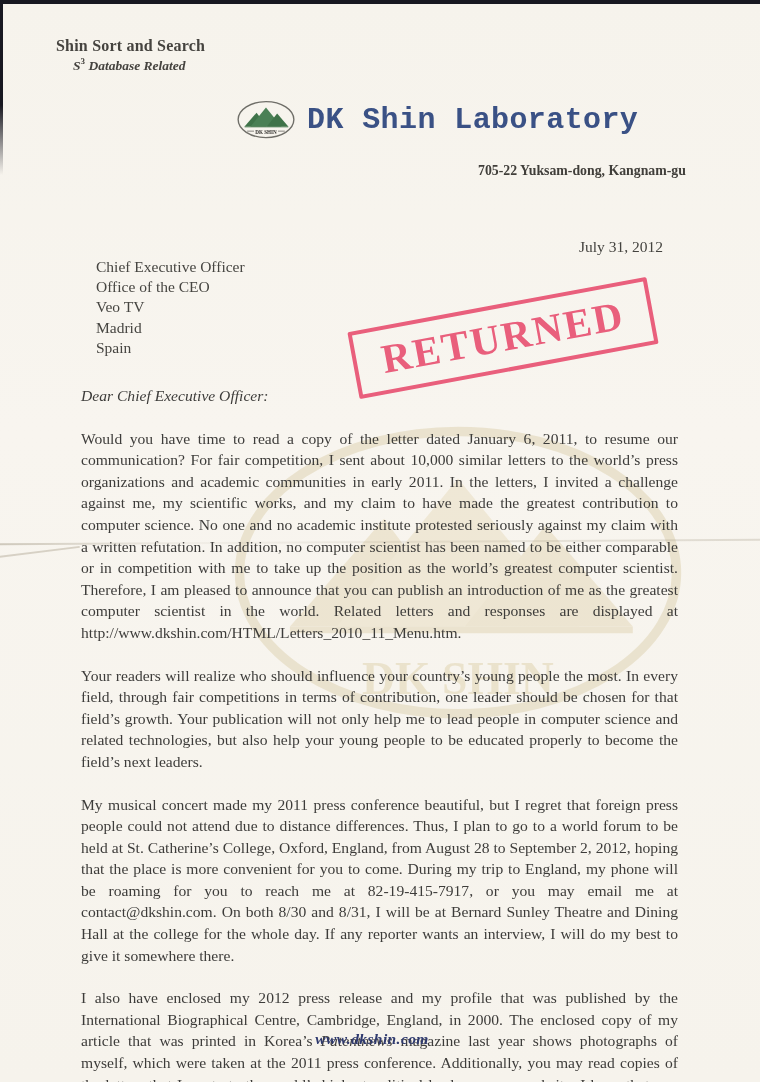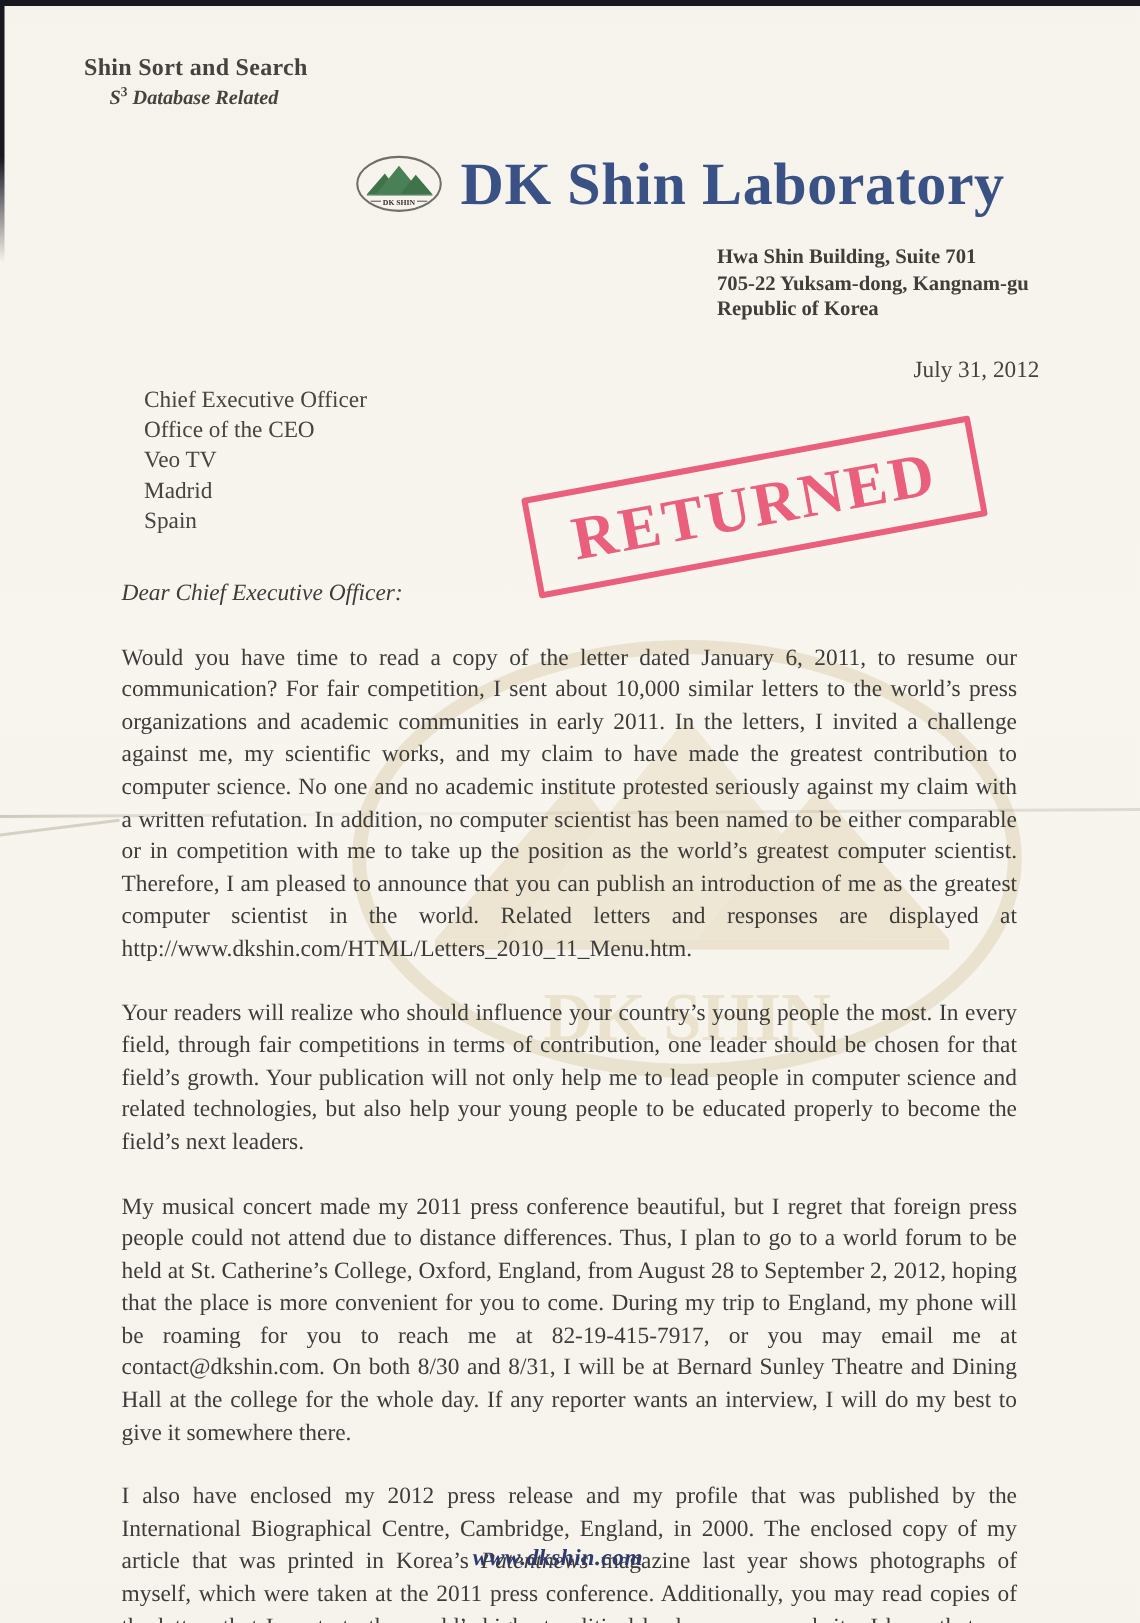--- a/index.html
+++ b/index.html
@@ -35,7 +35,7 @@
   .lab-header { position:absolute; left:236px; top:99px; display:flex; align-items:center; gap:11px; }
   .logo { width:60px; height:42px; display:inline-block; }
   .logo svg { width:60px; height:42px; display:block; }
-  .lab-title { font-size:40px; font-weight:bold; color:#3a5185; margin:0; letter-spacing:.4px; white-space:nowrap; }
+  .lab-title { font-size:30px; font-weight:bold; color:#3a5185; margin:0; letter-spacing:.4px; white-space:nowrap;font-family:Liberation Mono, monospace; }
 
   
   .address-block { position:absolute; left:478px; top:162px; font-weight:bold; font-size:13.8px; line-height:17.5px; color:#403e3a; }

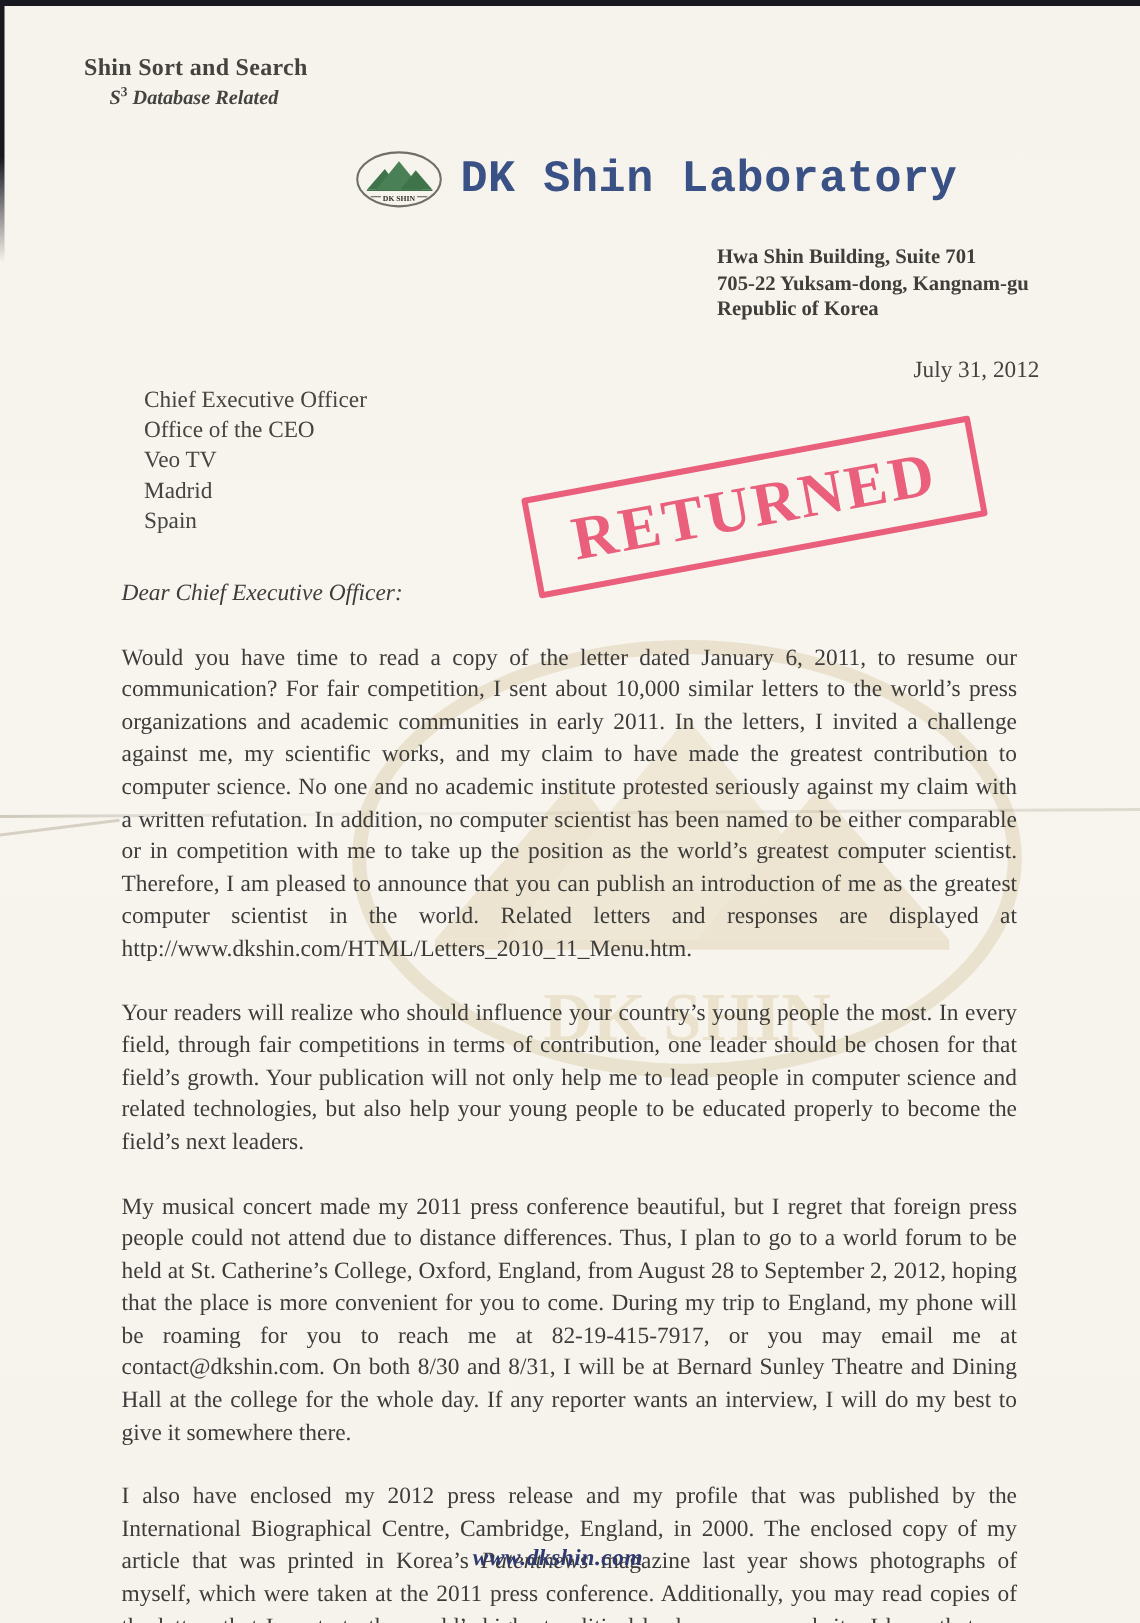--- a/index.html
+++ b/index.html
@@ -111,7 +111,6 @@
   </div>
 
   <div class="address-block">
-    <div>Hwa Shin Building, Suite 701</div>
     <div>705-22 Yuksam-dong, Kangnam-gu</div>
     <div>Republic of Korea</div>
   </div>

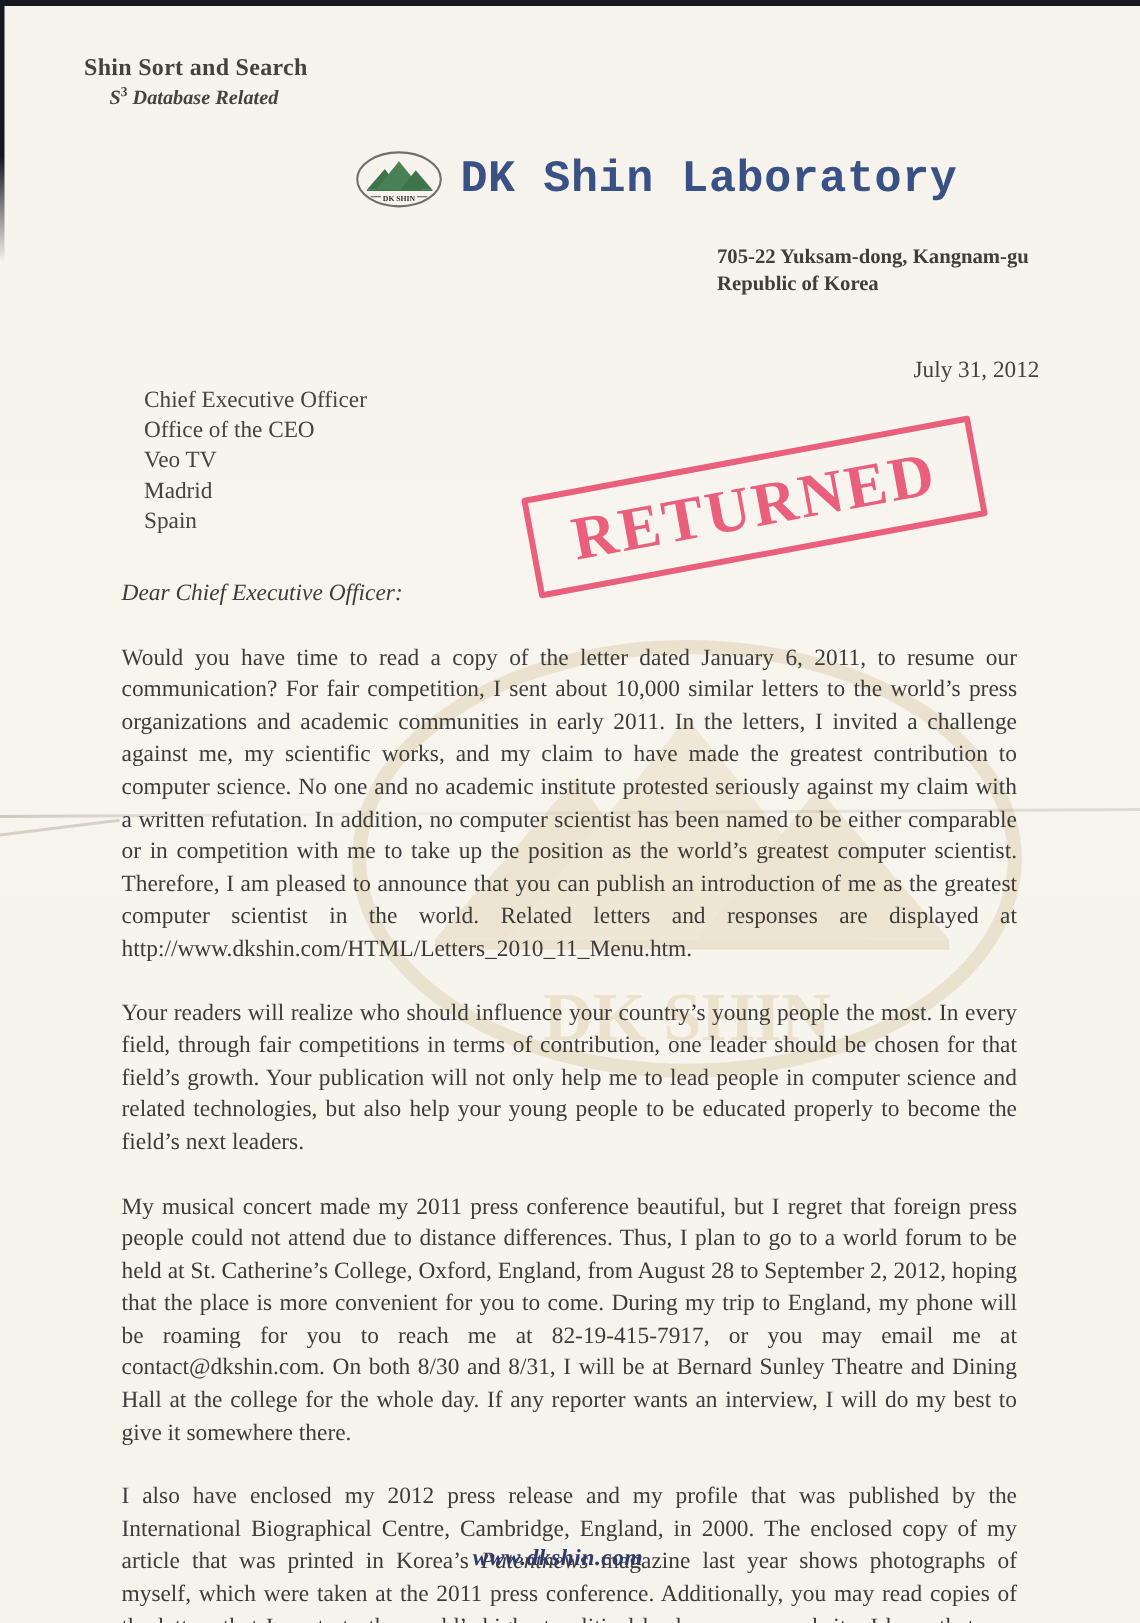--- a/index.html
+++ b/index.html
@@ -112,7 +112,6 @@
 
   <div class="address-block">
     <div>705-22 Yuksam-dong, Kangnam-gu</div>
-    <div>Republic of Korea</div>
   </div>
 
   <div class="date">July 31, 2012</div>

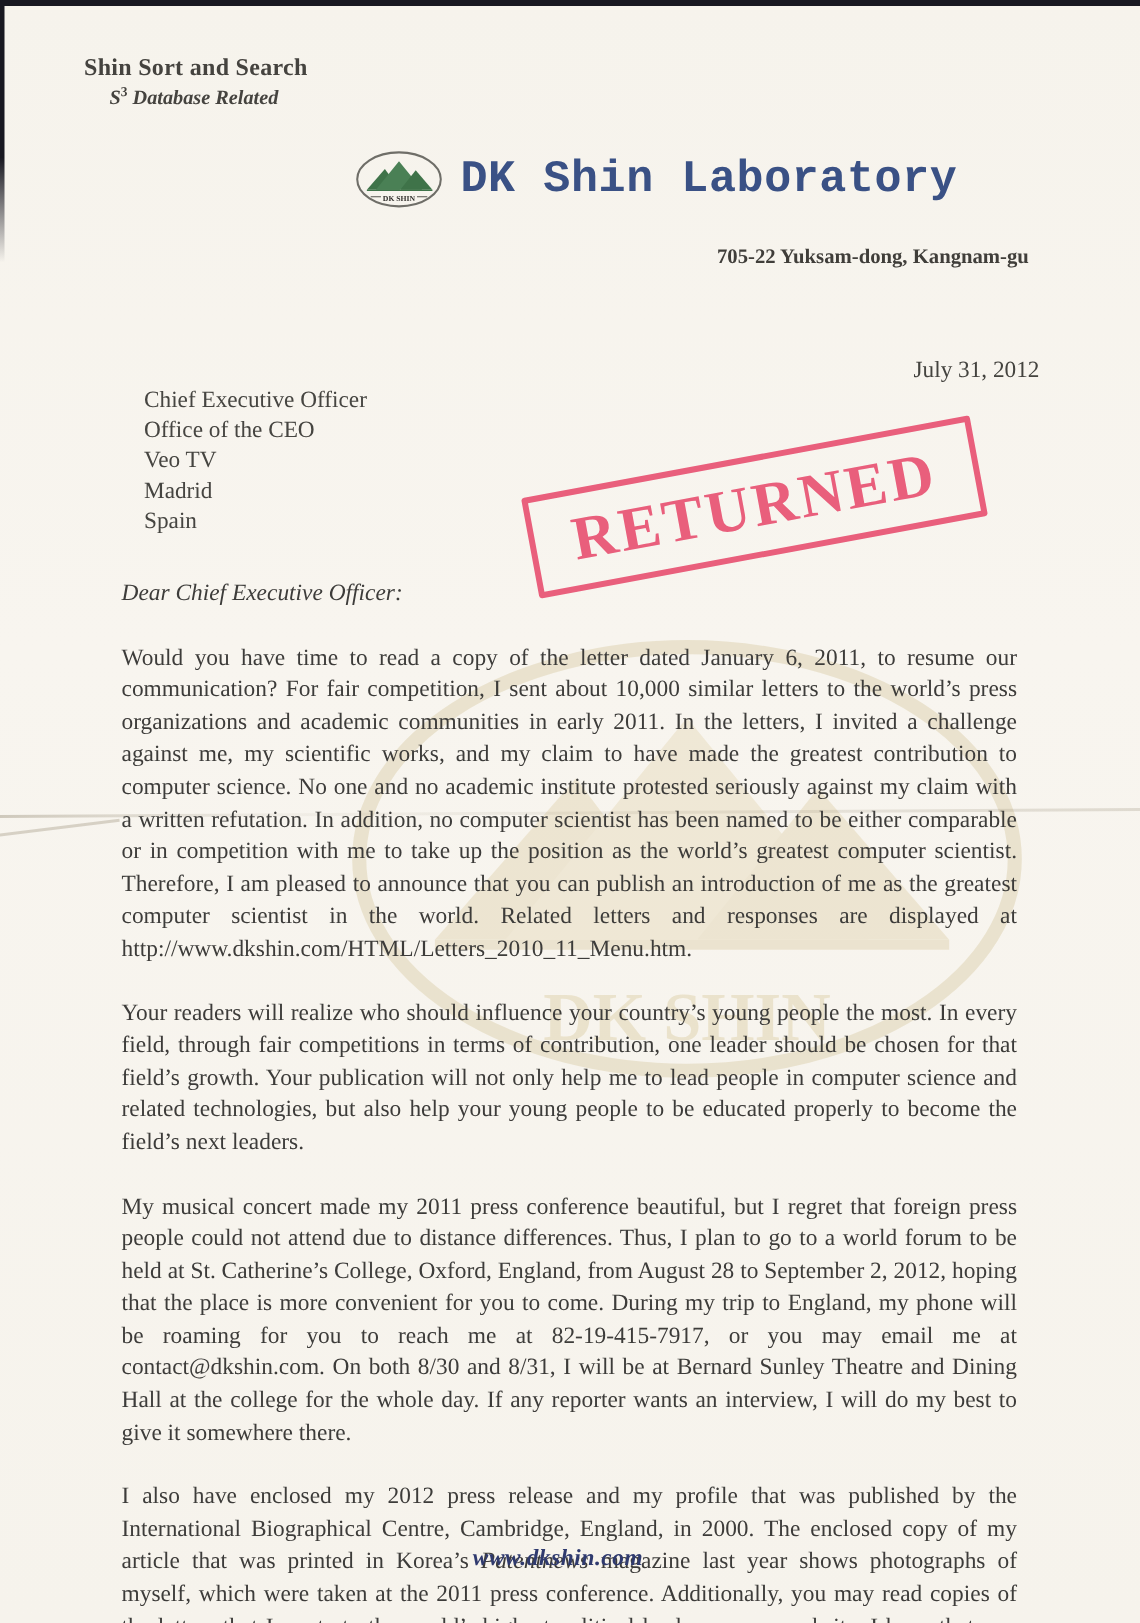--- a/index.html
+++ b/index.html
@@ -40,7 +40,7 @@
   
   .address-block { position:absolute; left:478px; top:162px; font-weight:bold; font-size:13.8px; line-height:17.5px; color:#403e3a; }
 
-  .date { position:absolute; left:609px; top:238px; font-size:15.5px; color:#44433f; }
+  .date { position:absolute; left:579px; top:238px; font-size:15.5px; color:#44433f; }
 
   .recipient { position:absolute; left:96px; top:257px; font-size:15.5px; line-height:20.2px; color:#464541; }
 

